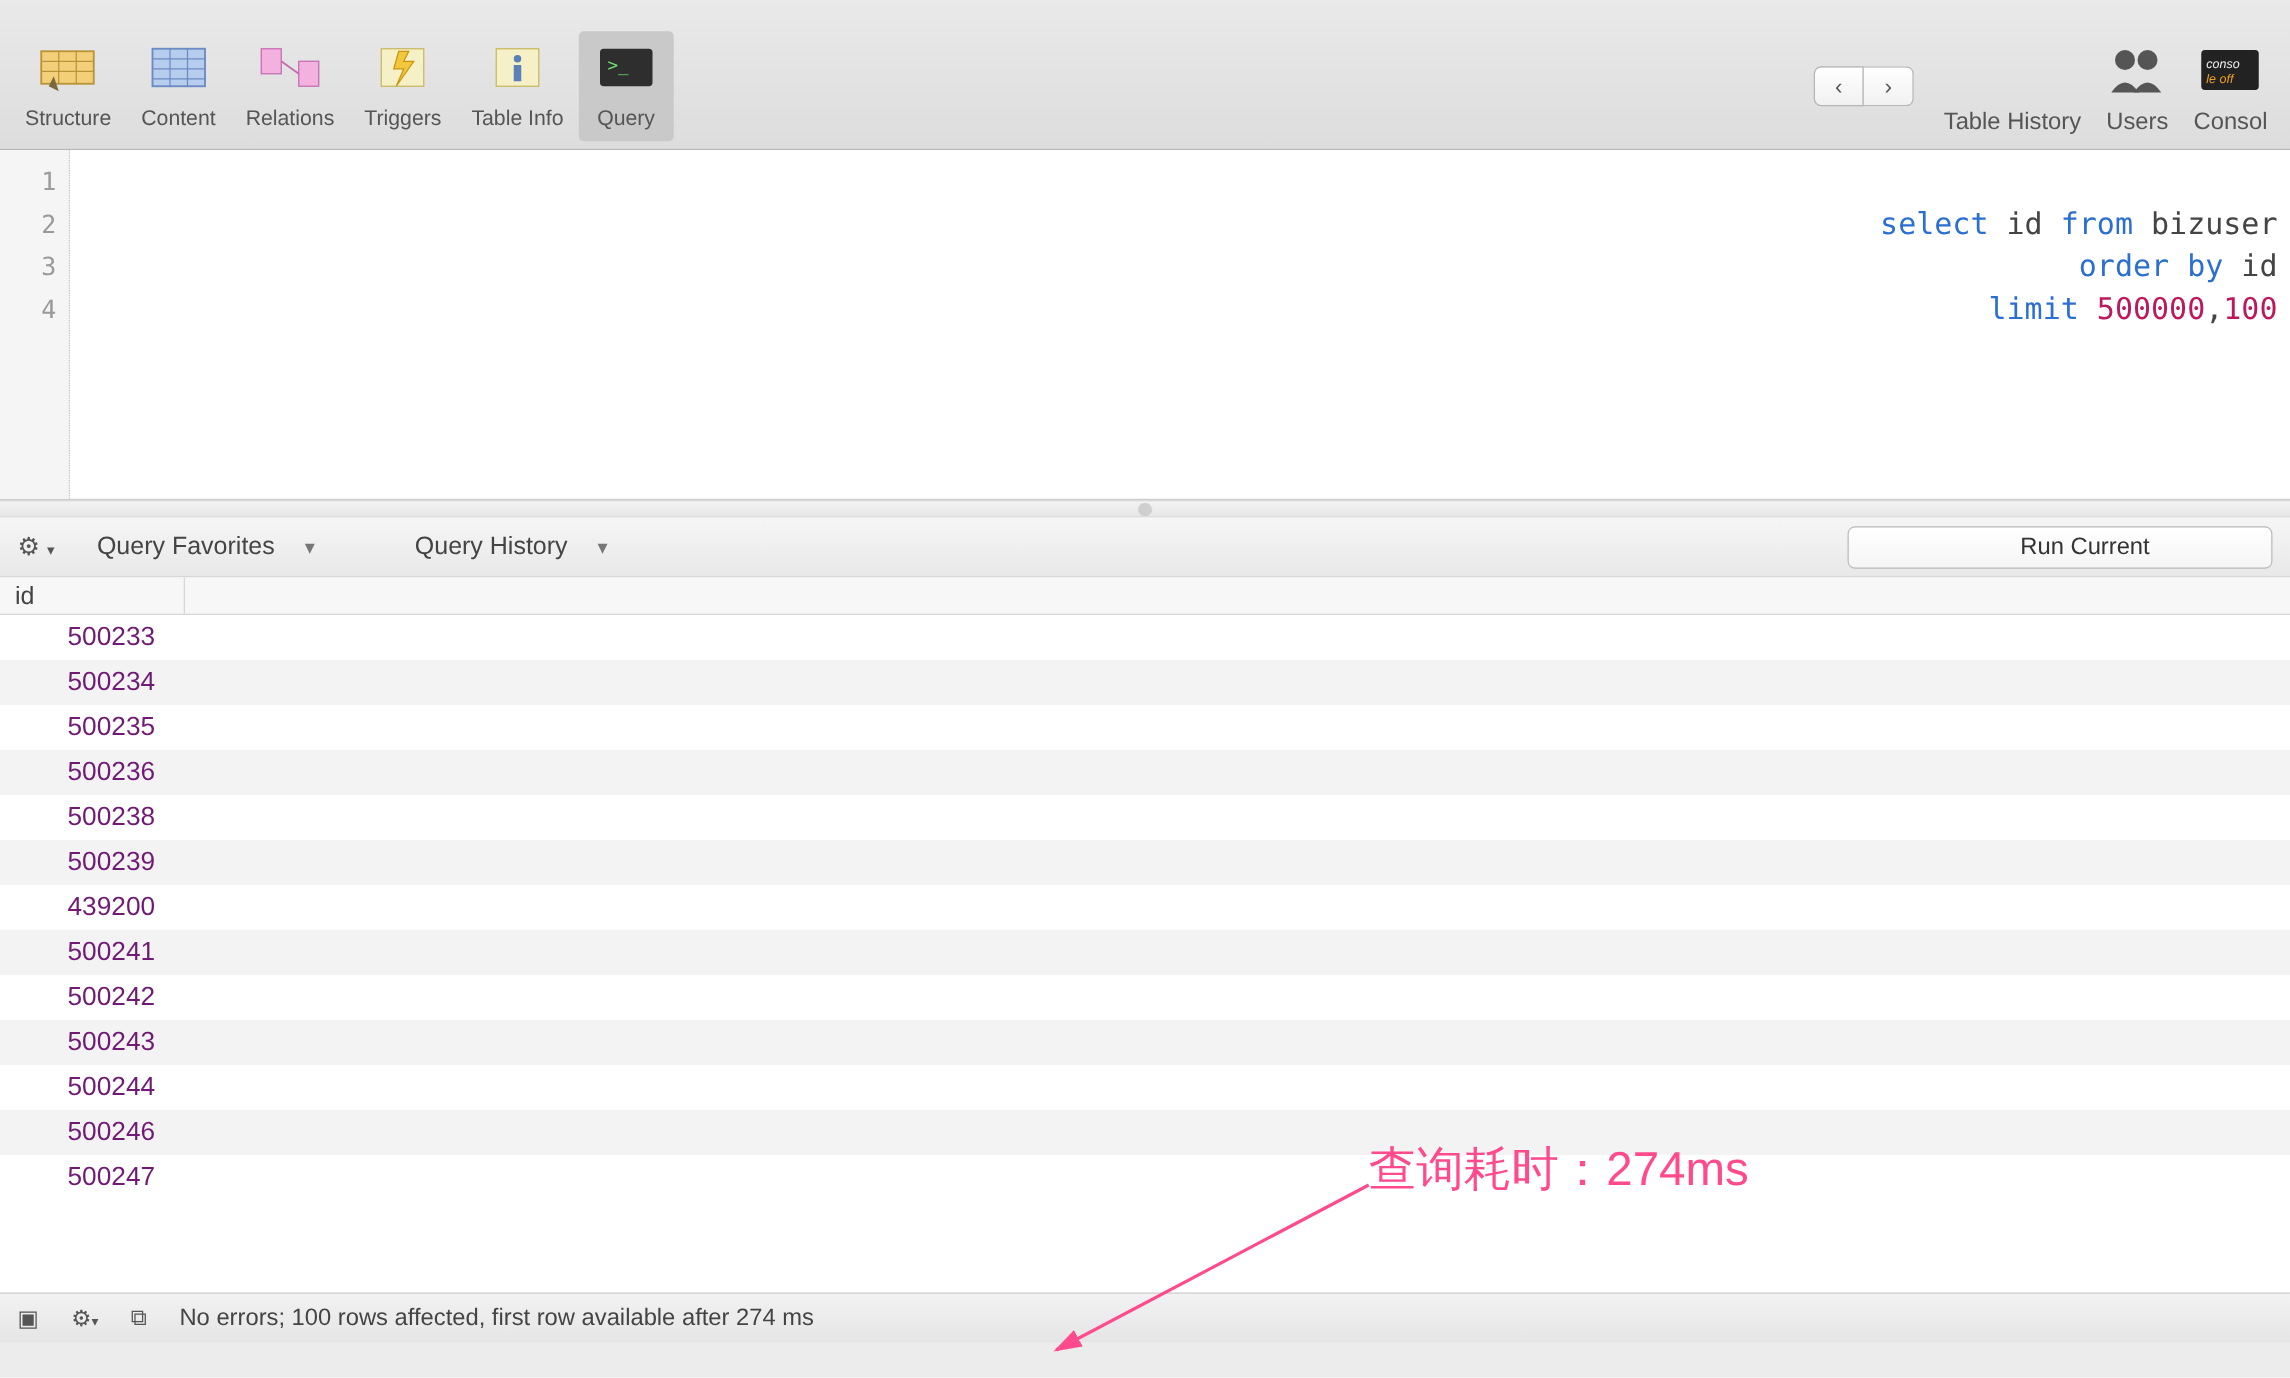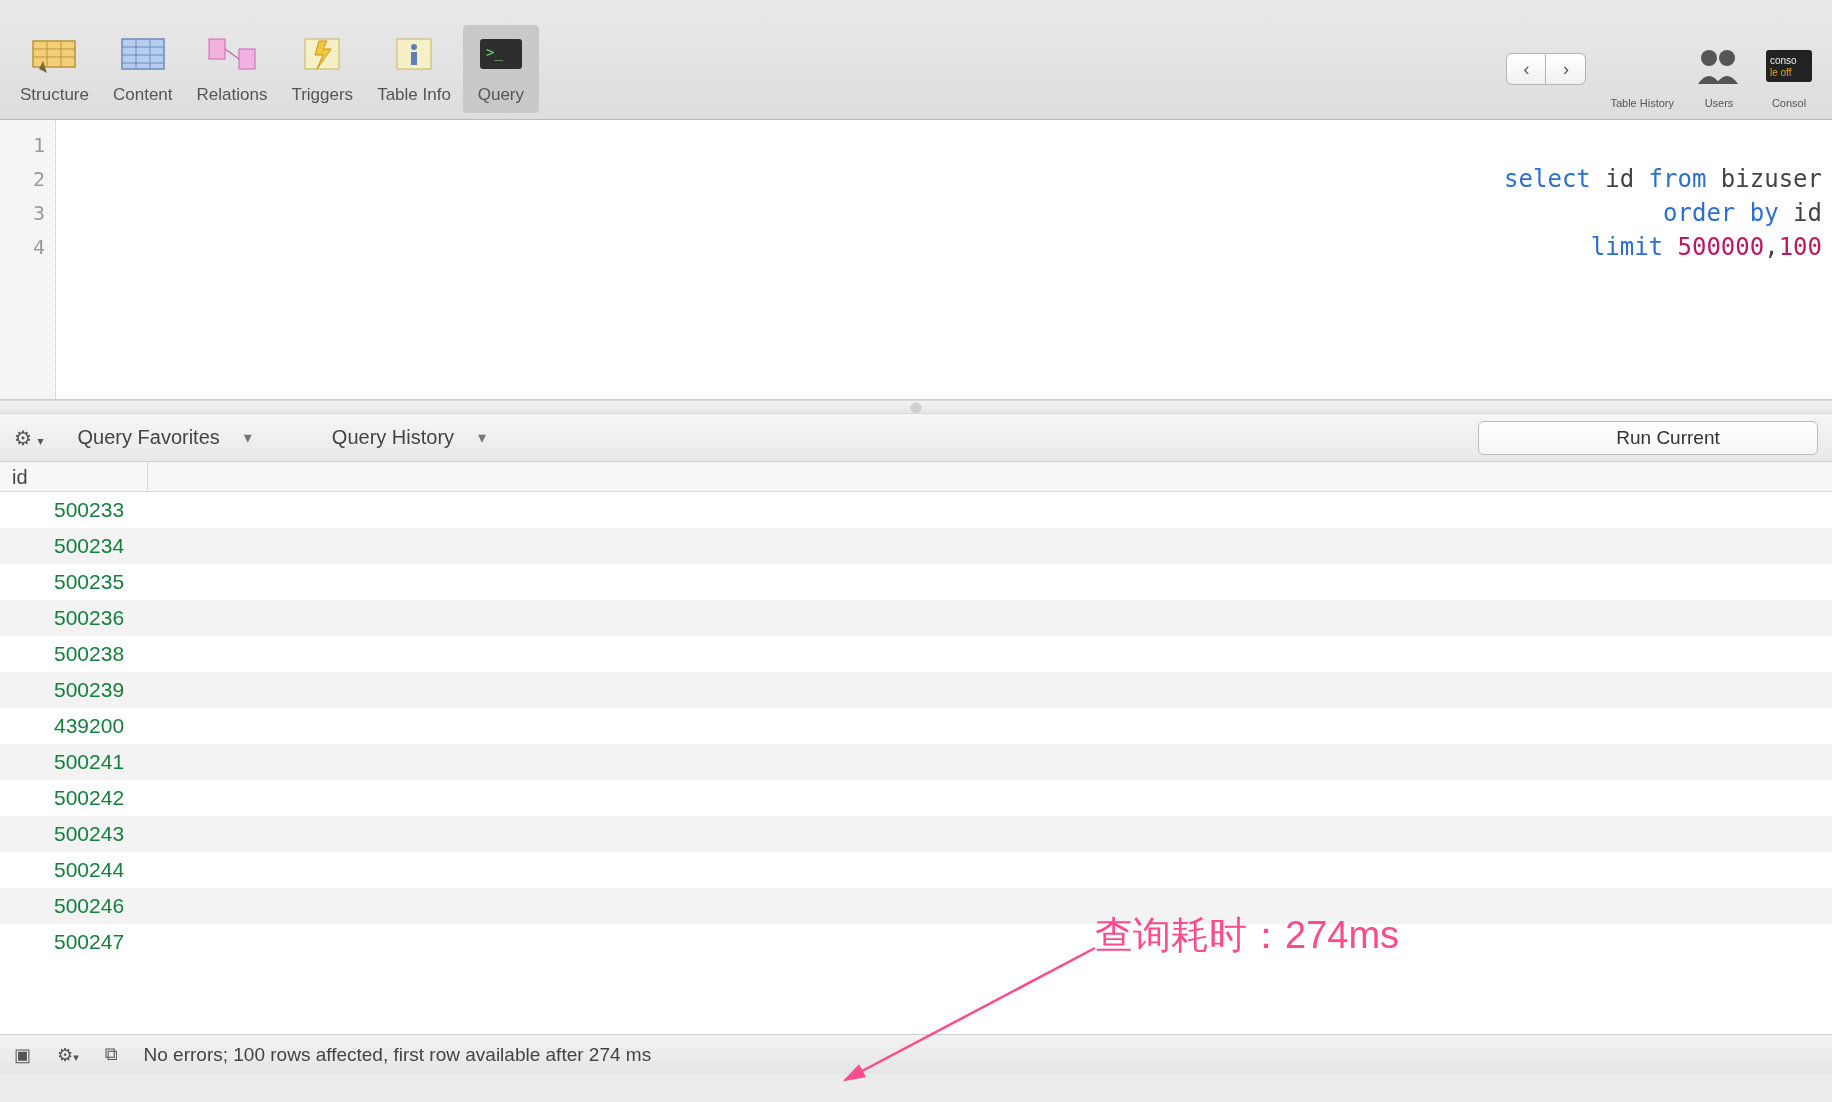--- a/index.html
+++ b/index.html
@@ -19,7 +19,7 @@
 .nav-arrow:first-child { border-radius: 6px 0 0 6px; }
 .nav-arrow:last-child { border-radius: 0 6px 6px 0; border-left: none; }
 .right-btn { display: flex; flex-direction: column; align-items: center; padding: 4px 10px; }
-.right-btn .tb-icon { width: 50px; height: 42px; margin-bottom: 10px; display:flex; align-items:center; justify-content:center; }
+.right-btn .tb-icon { width: 50px; height: 42px; margin-bottom: 10px; display:flex; align-items:center; justify-content:center;font-style:italic; }
 .right-btn .tb-label { font-size: 11px; color: #555; }
 
 

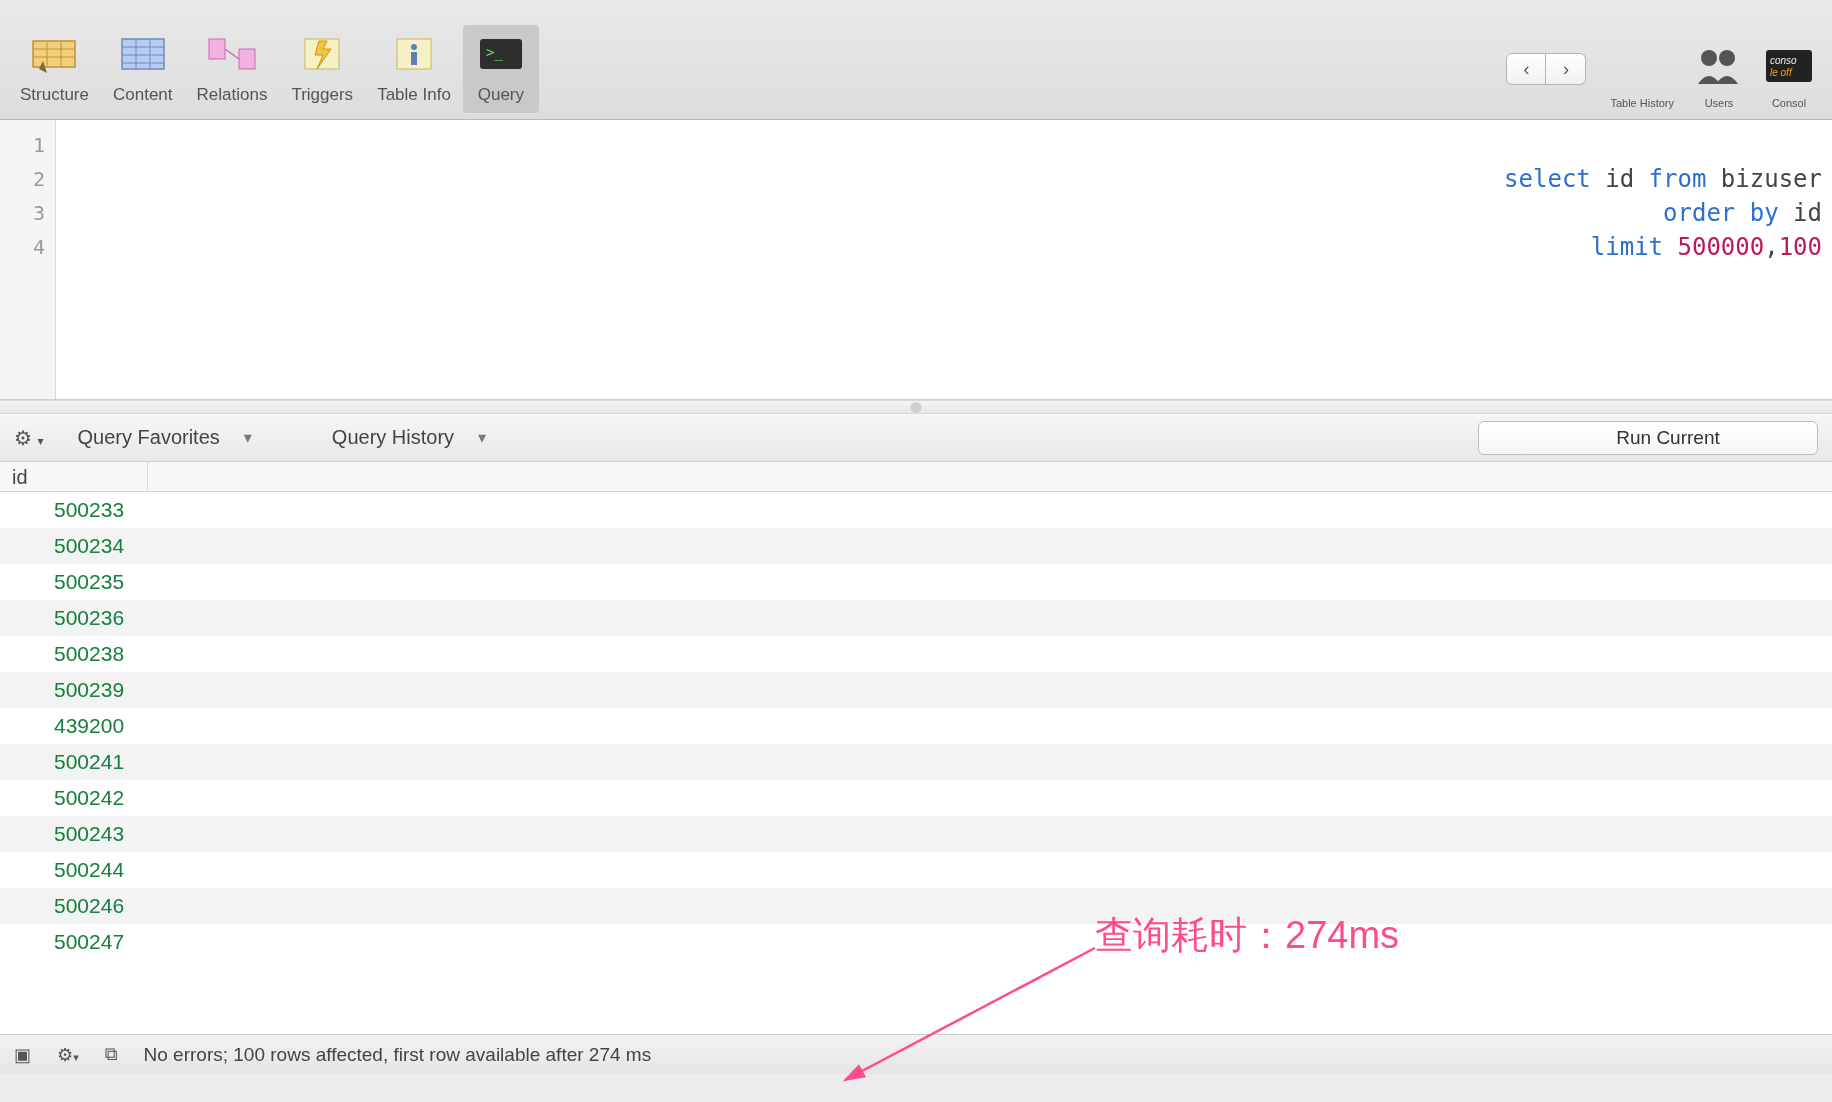--- a/index.html
+++ b/index.html
@@ -20,7 +20,7 @@
 .nav-arrow:last-child { border-radius: 0 6px 6px 0; border-left: none; }
 .right-btn { display: flex; flex-direction: column; align-items: center; padding: 4px 10px; }
 .right-btn .tb-icon { width: 50px; height: 42px; margin-bottom: 10px; display:flex; align-items:center; justify-content:center;font-style:italic; }
-.right-btn .tb-label { font-size: 11px; color: #555; }
+.right-btn .tb-label { font-size: 19px; color: #555; }
 
 
 .editor-wrap { background: #fff; display: flex; height: 280px; border-bottom: 1px solid #cfcfcf; }

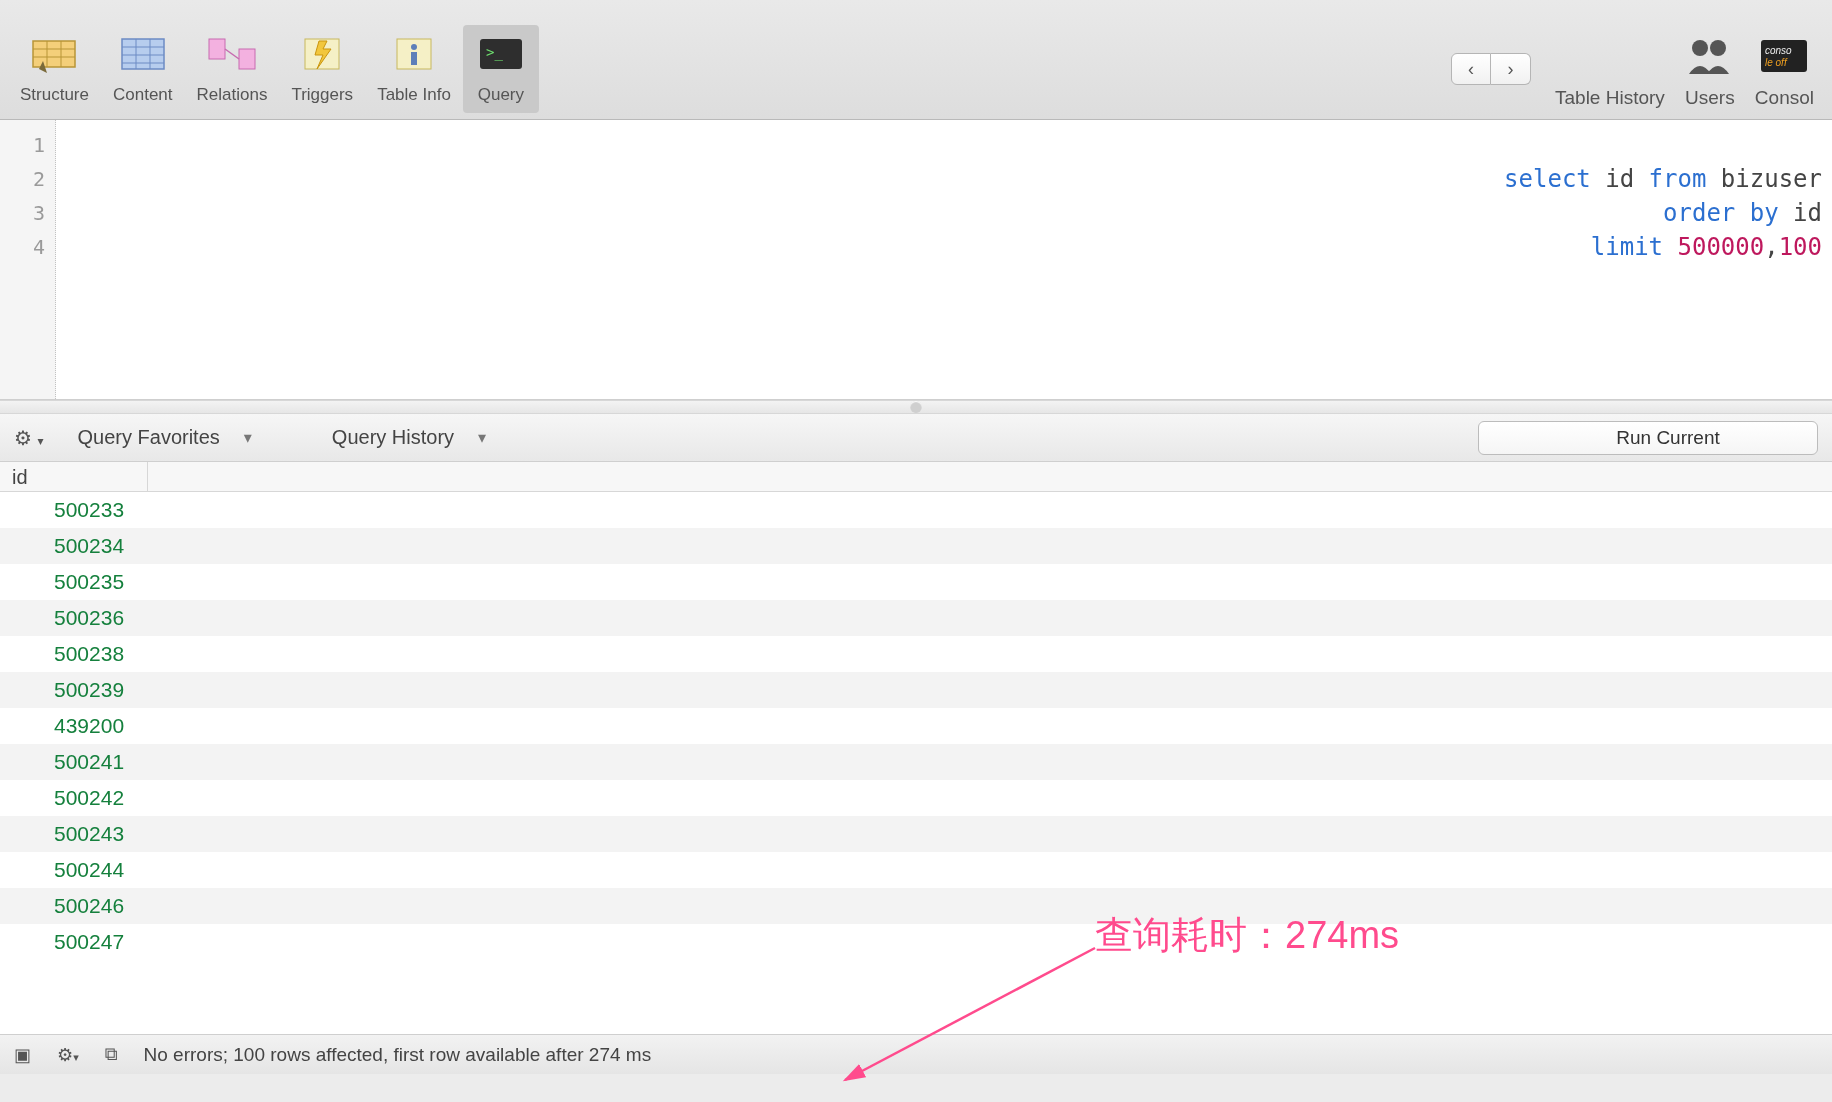--- a/index.html
+++ b/index.html
@@ -49,7 +49,7 @@
 .results .head { height: 30px; border-bottom: 1px solid #d7d7d7; background: #f7f7f7; display: flex; }
 .results .head .col { padding: 4px 12px; font-size: 20px; color: #444; border-right: 1px solid #d7d7d7; }
 .results .rows { }
-.results .row { height: 36px; line-height: 36px; padding-left: 54px; font-size: 21px; color: #15803d; }
+.results .row { height: 36px; line-height: 36px; padding-left: 54px; font-size: 21px; color: #701a75; }
 .results .row:nth-child(odd) { background: #ffffff; }
 .results .row:nth-child(even) { background: #f3f3f3; }
 

